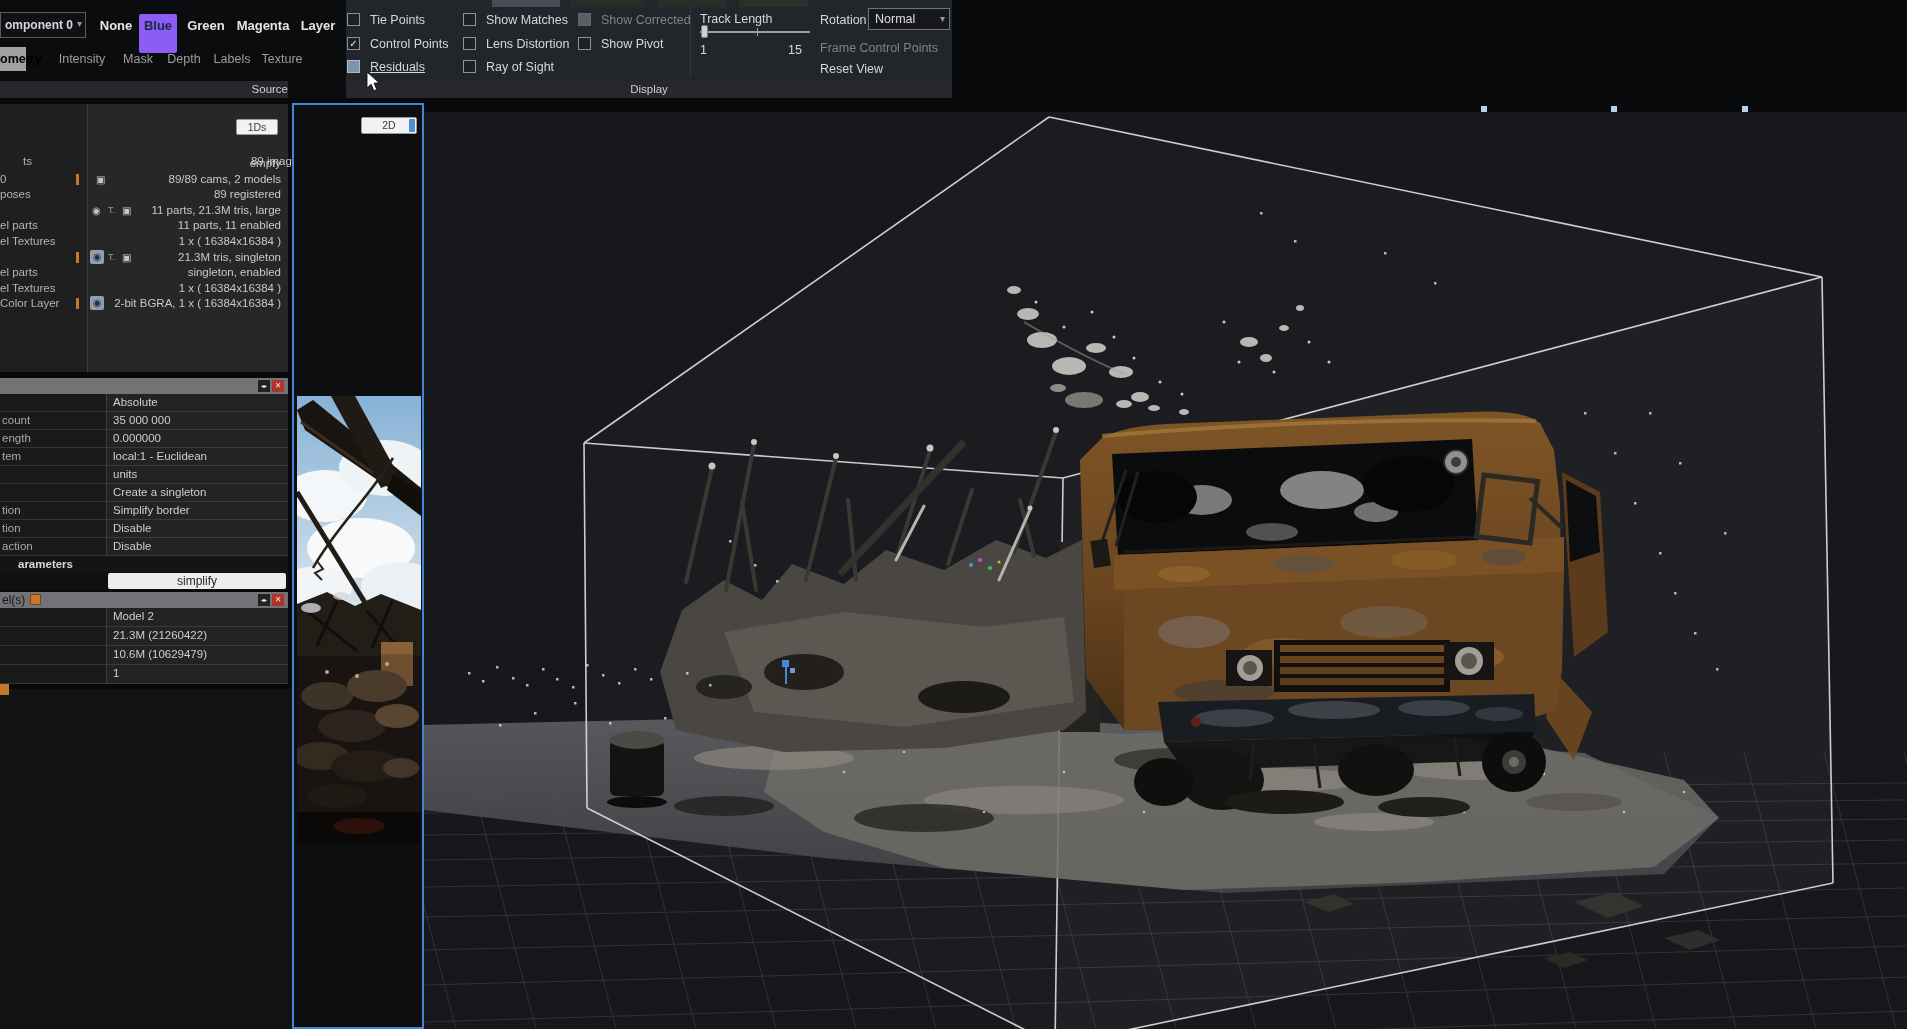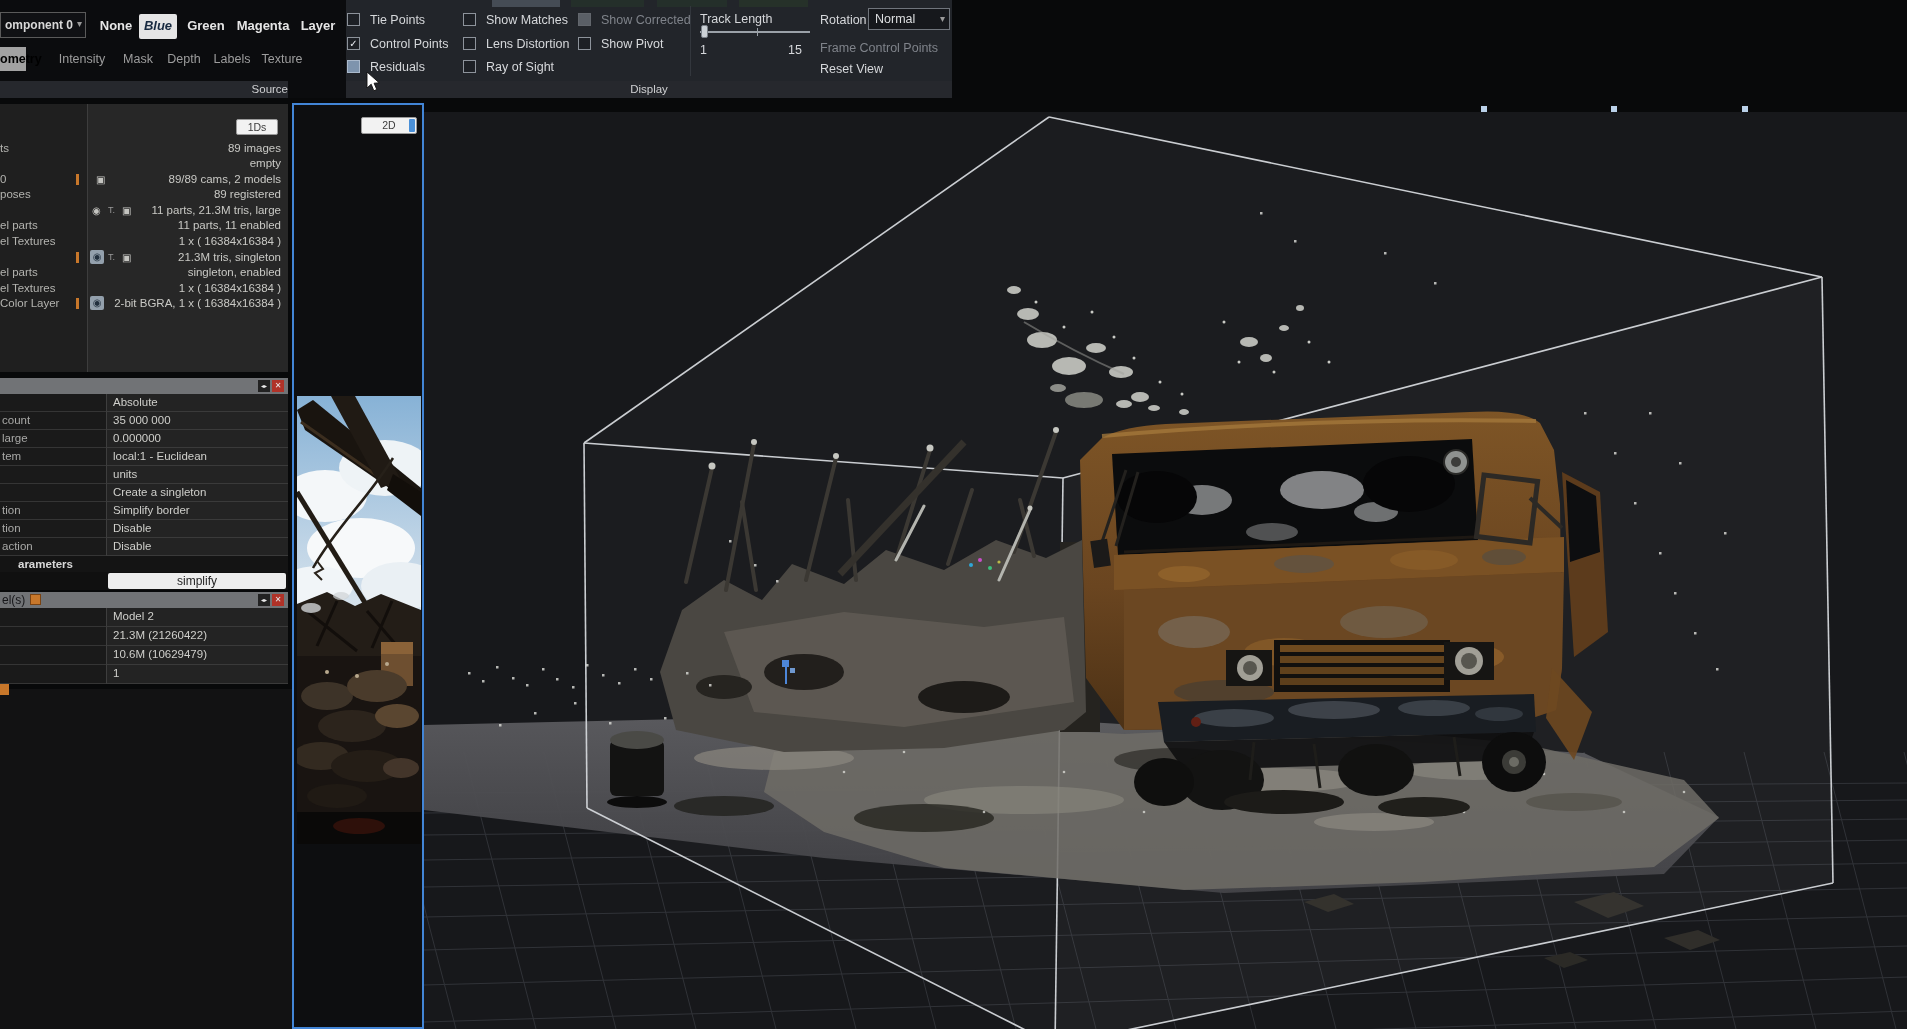--- a/index.html
+++ b/index.html
@@ -42,7 +42,7 @@
       <span class="abs" style="right:3px;top:5px;font-size:10px;color:#9a9a9a;">▾</span>
     </div>
     <div class="abs btxt" style="left:97px;top:14px;width:38px;height:23px;">None</div>
-    <div class="abs btxt" style="left:139px;top:14px;width:38px;height:25px;background:#e5e5e5;border-radius:2px;color:#182a40;font-style:italic;">Blue</div>
+    <div class="abs btxt" style="left:139px;top:14px;width:38px;height:39px;background:#8b5cf6;border-radius:2px;color:#182a40;">Blue</div>
     <div class="abs btxt" style="left:183px;top:14px;width:46px;height:23px;">Green</div>
     <div class="abs btxt" style="left:233px;top:14px;width:60px;height:23px;">Magenta</div>
     <div class="abs btxt" style="left:297px;top:14px;width:42px;height:23px;">Layer</div>

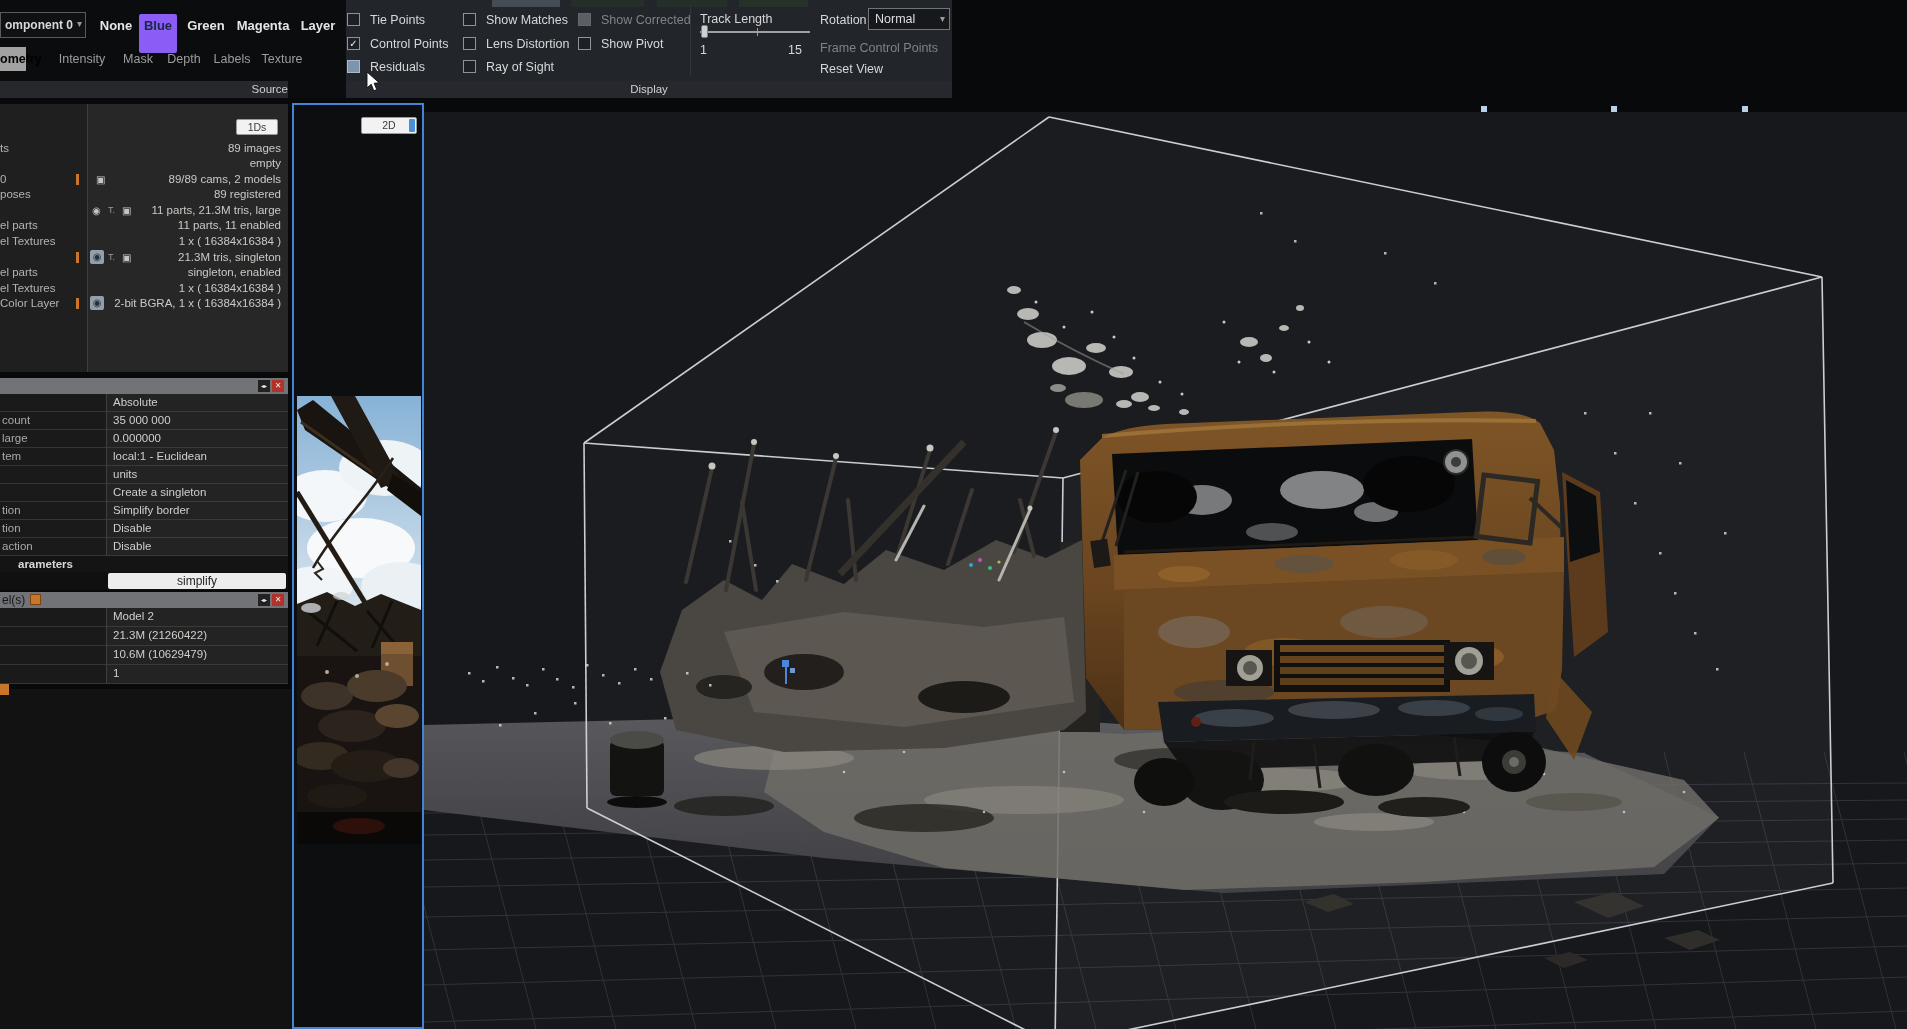--- a/index.html
+++ b/index.html
@@ -67,7 +67,7 @@
   <div class="cbx" style="left:347px;top:37px;"><span>✓</span></div>
   <div class="cblabel" style="left:370px;top:36px;">Control Points</div>
   <div class="cbx hov" style="left:347px;top:60px;"></div>
-  <div class="cblabel" style="left:370px;top:59px;">Residuals</div>
+  <div class="cblabel" style="left:370px;top:59px;text-decoration:underline;">Residuals</div>
 
   <div class="cbx" style="left:463px;top:13px;"></div>
   <div class="cblabel" style="left:486px;top:12px;">Show Matches</div>

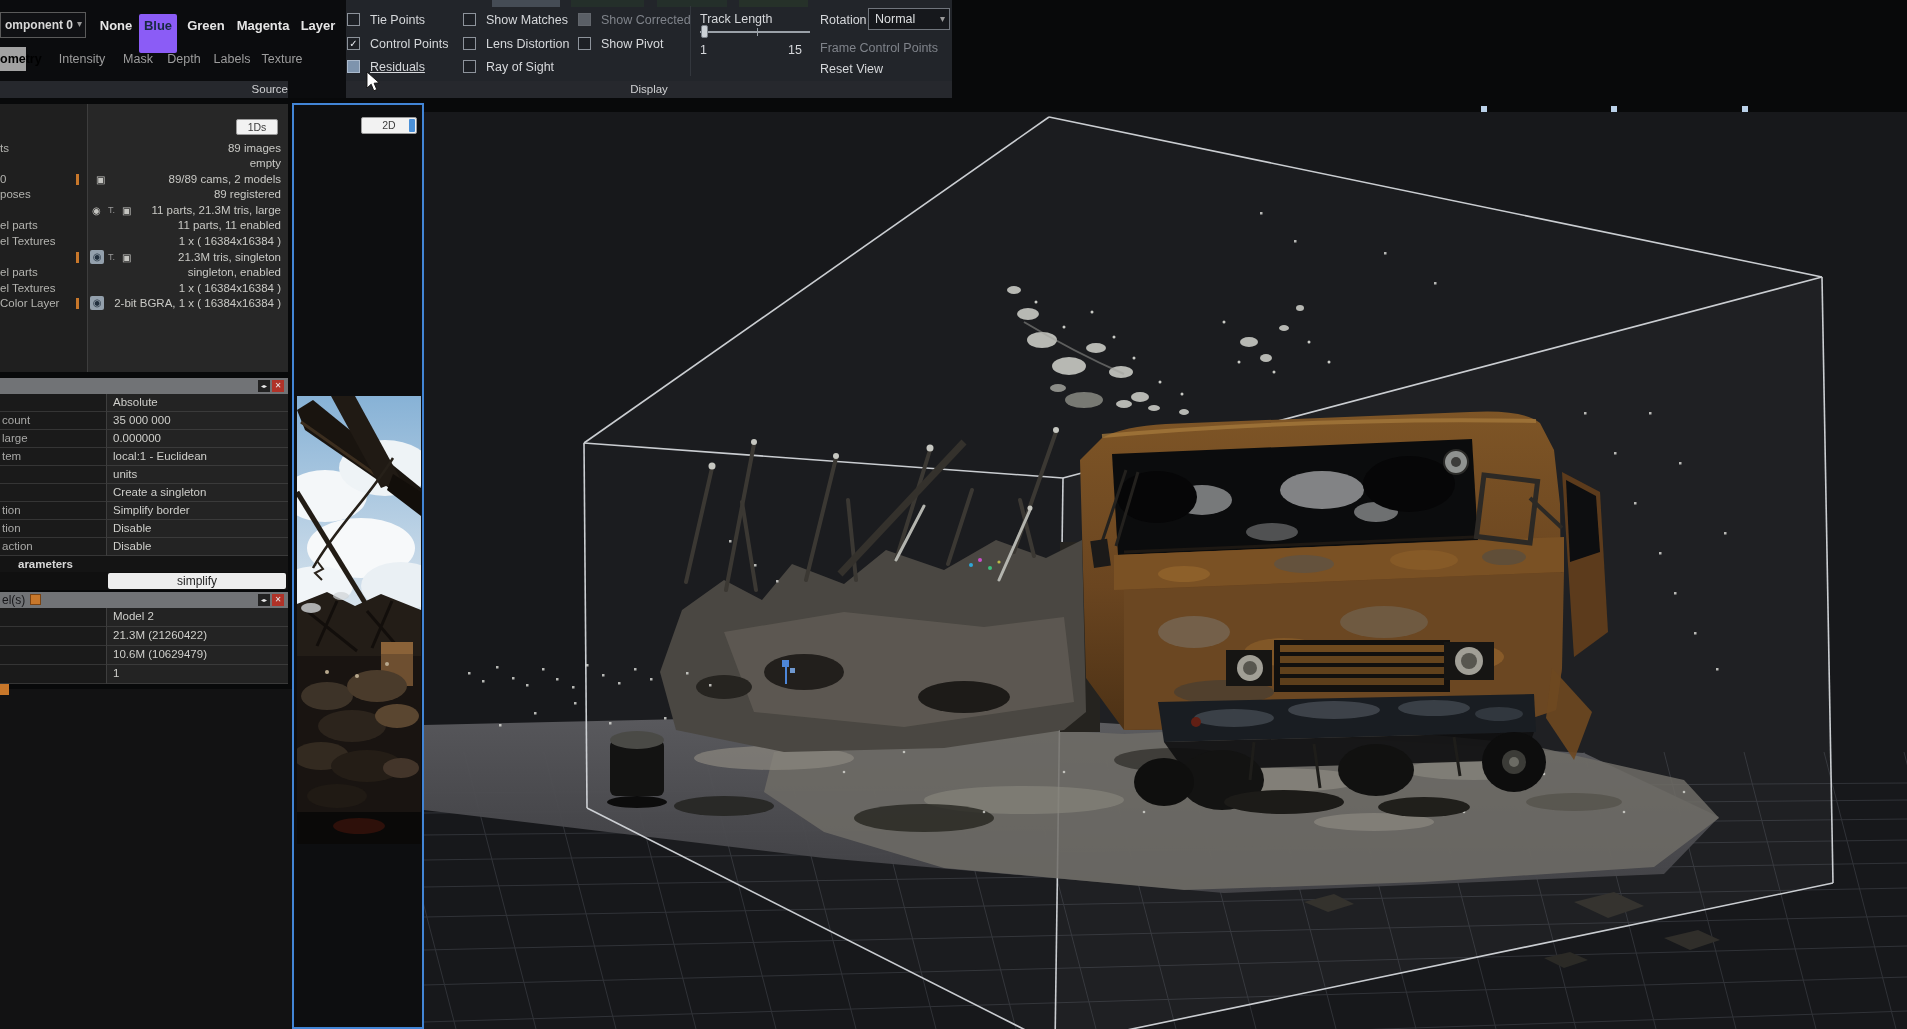--- a/index.html
+++ b/index.html
@@ -107,7 +107,7 @@
   </div>
   <div class="badge" style="left:236px;top:119px;width:42px;height:16px;line-height:14px;">1Ds</div>
 
-  <div class="trow" style="top:141px;">
+  <div class="trow" style="top:154px;margin-left:23px;">
     <span class="tlabel">ts</span>
     <span class="tval">89 images</span>
     </div>

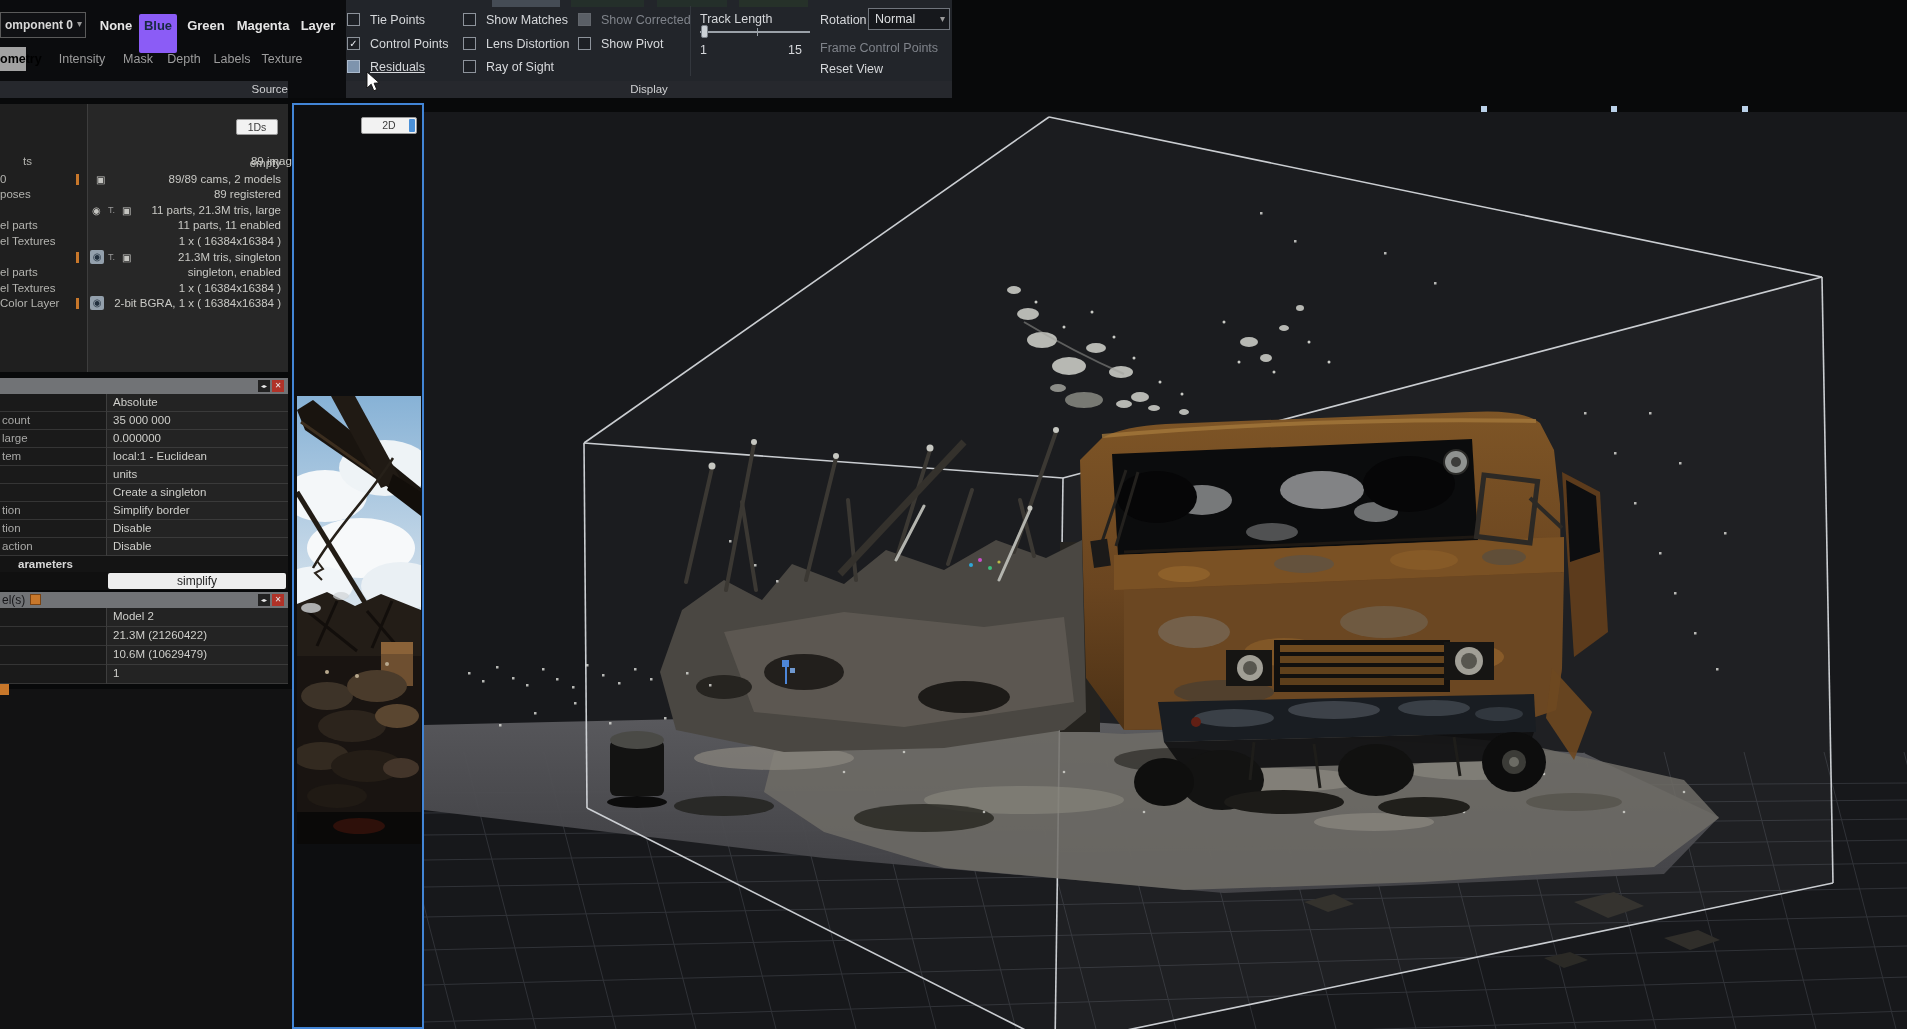--- a/index.html
+++ b/index.html
@@ -185,7 +185,7 @@
     </div>
   <div class="prow" style="top:430px;">
       <div class="pcell-l">
-        <span class="plabel">large</span>
+        <span class="plabel">ength</span>
       </div>
       <div class="pcell-v">
         <span class="pval">0.000000</span>

